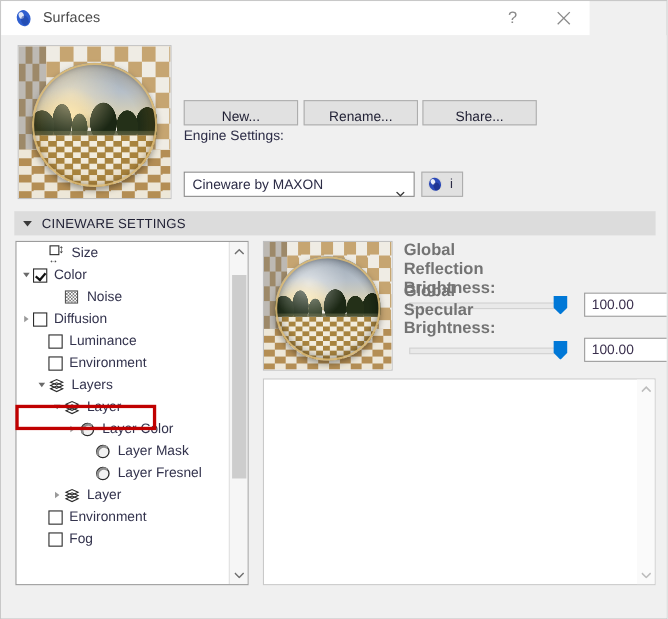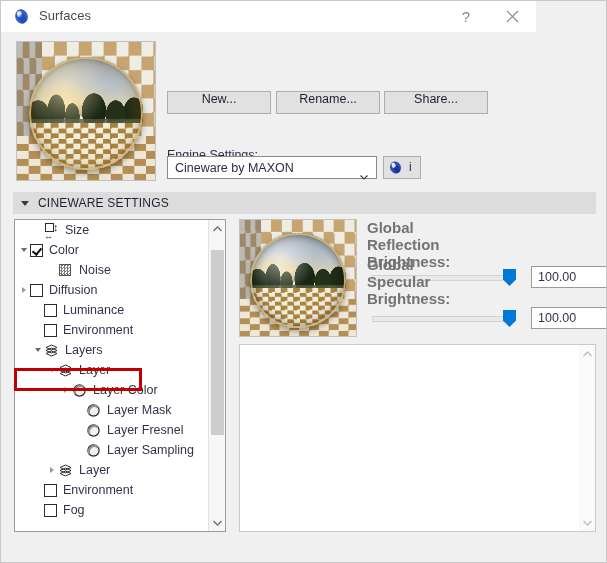--- a/index.html
+++ b/index.html
@@ -165,7 +165,7 @@
     border: 1px solid #adadad;
     box-sizing: border-box;
     font-size: 12.5px; color: #1f1f33;
-    display: flex; align-items: flex-start; justify-content: center;
+    display: flex; align-items: flex-end; justify-content: center;
   }
   .btn-new    { left: 166px; top: 59px; width: 104px; }
   .btn-rename { left: 275px; top: 59px; width: 104px; }

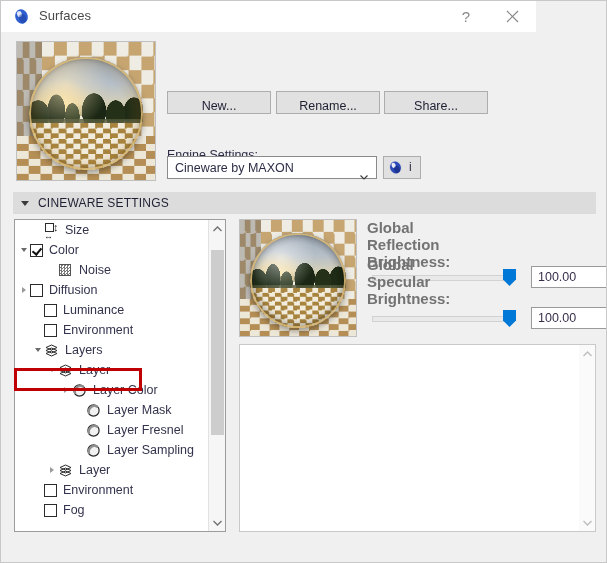--- a/index.html
+++ b/index.html
@@ -174,7 +174,7 @@
 
   
   .engine-label {
-    position: absolute; left: 166px; top: 116px;
+    position: absolute; left: 166px; top: 84px;
     font-size: 12.5px; color: #2c2c46;
   }
   .engine-select {

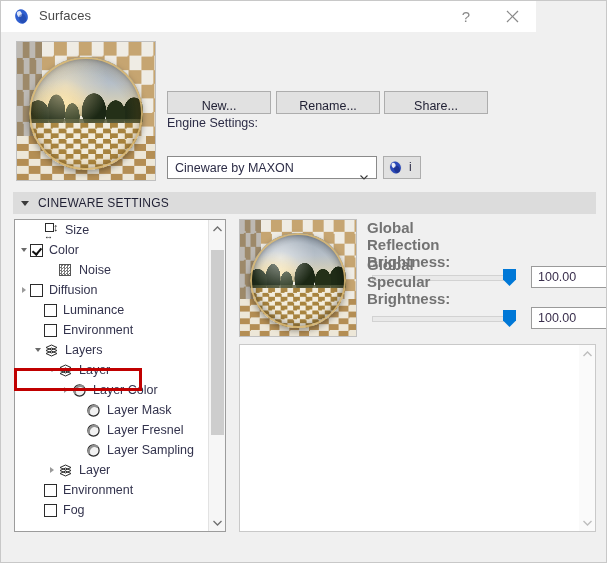--- a/index.html
+++ b/index.html
@@ -582,17 +582,6 @@
             <span class="lbl">Layer Fresnel</span>
           </div>
           <div class="row">
-            <span style="flex: 0 0 auto; width: 59px;"></span>
-            <span class="twisty"></span>
-            <span class="ico sphere-icon">
-              <svg width="15" height="15" viewBox="0 0 15 15">
-                <circle cx="7.5" cy="7.5" r="5.6" fill="#f2f2f2" stroke="#2b2b2b" stroke-width="1.2"></circle>
-                <path d="M3.4 11 A5.6 5.6 0 0 1 11.6 4" fill="none" stroke="#8f8f8f" stroke-width="2.2"></path>
-              </svg>
-            </span>
-            <span class="lbl">Layer Sampling</span>
-          </div>
-          <div class="row">
             <span style="flex: 0 0 auto; width: 31px;"></span>
             <span class="twisty">
               <span class="right"></span>

